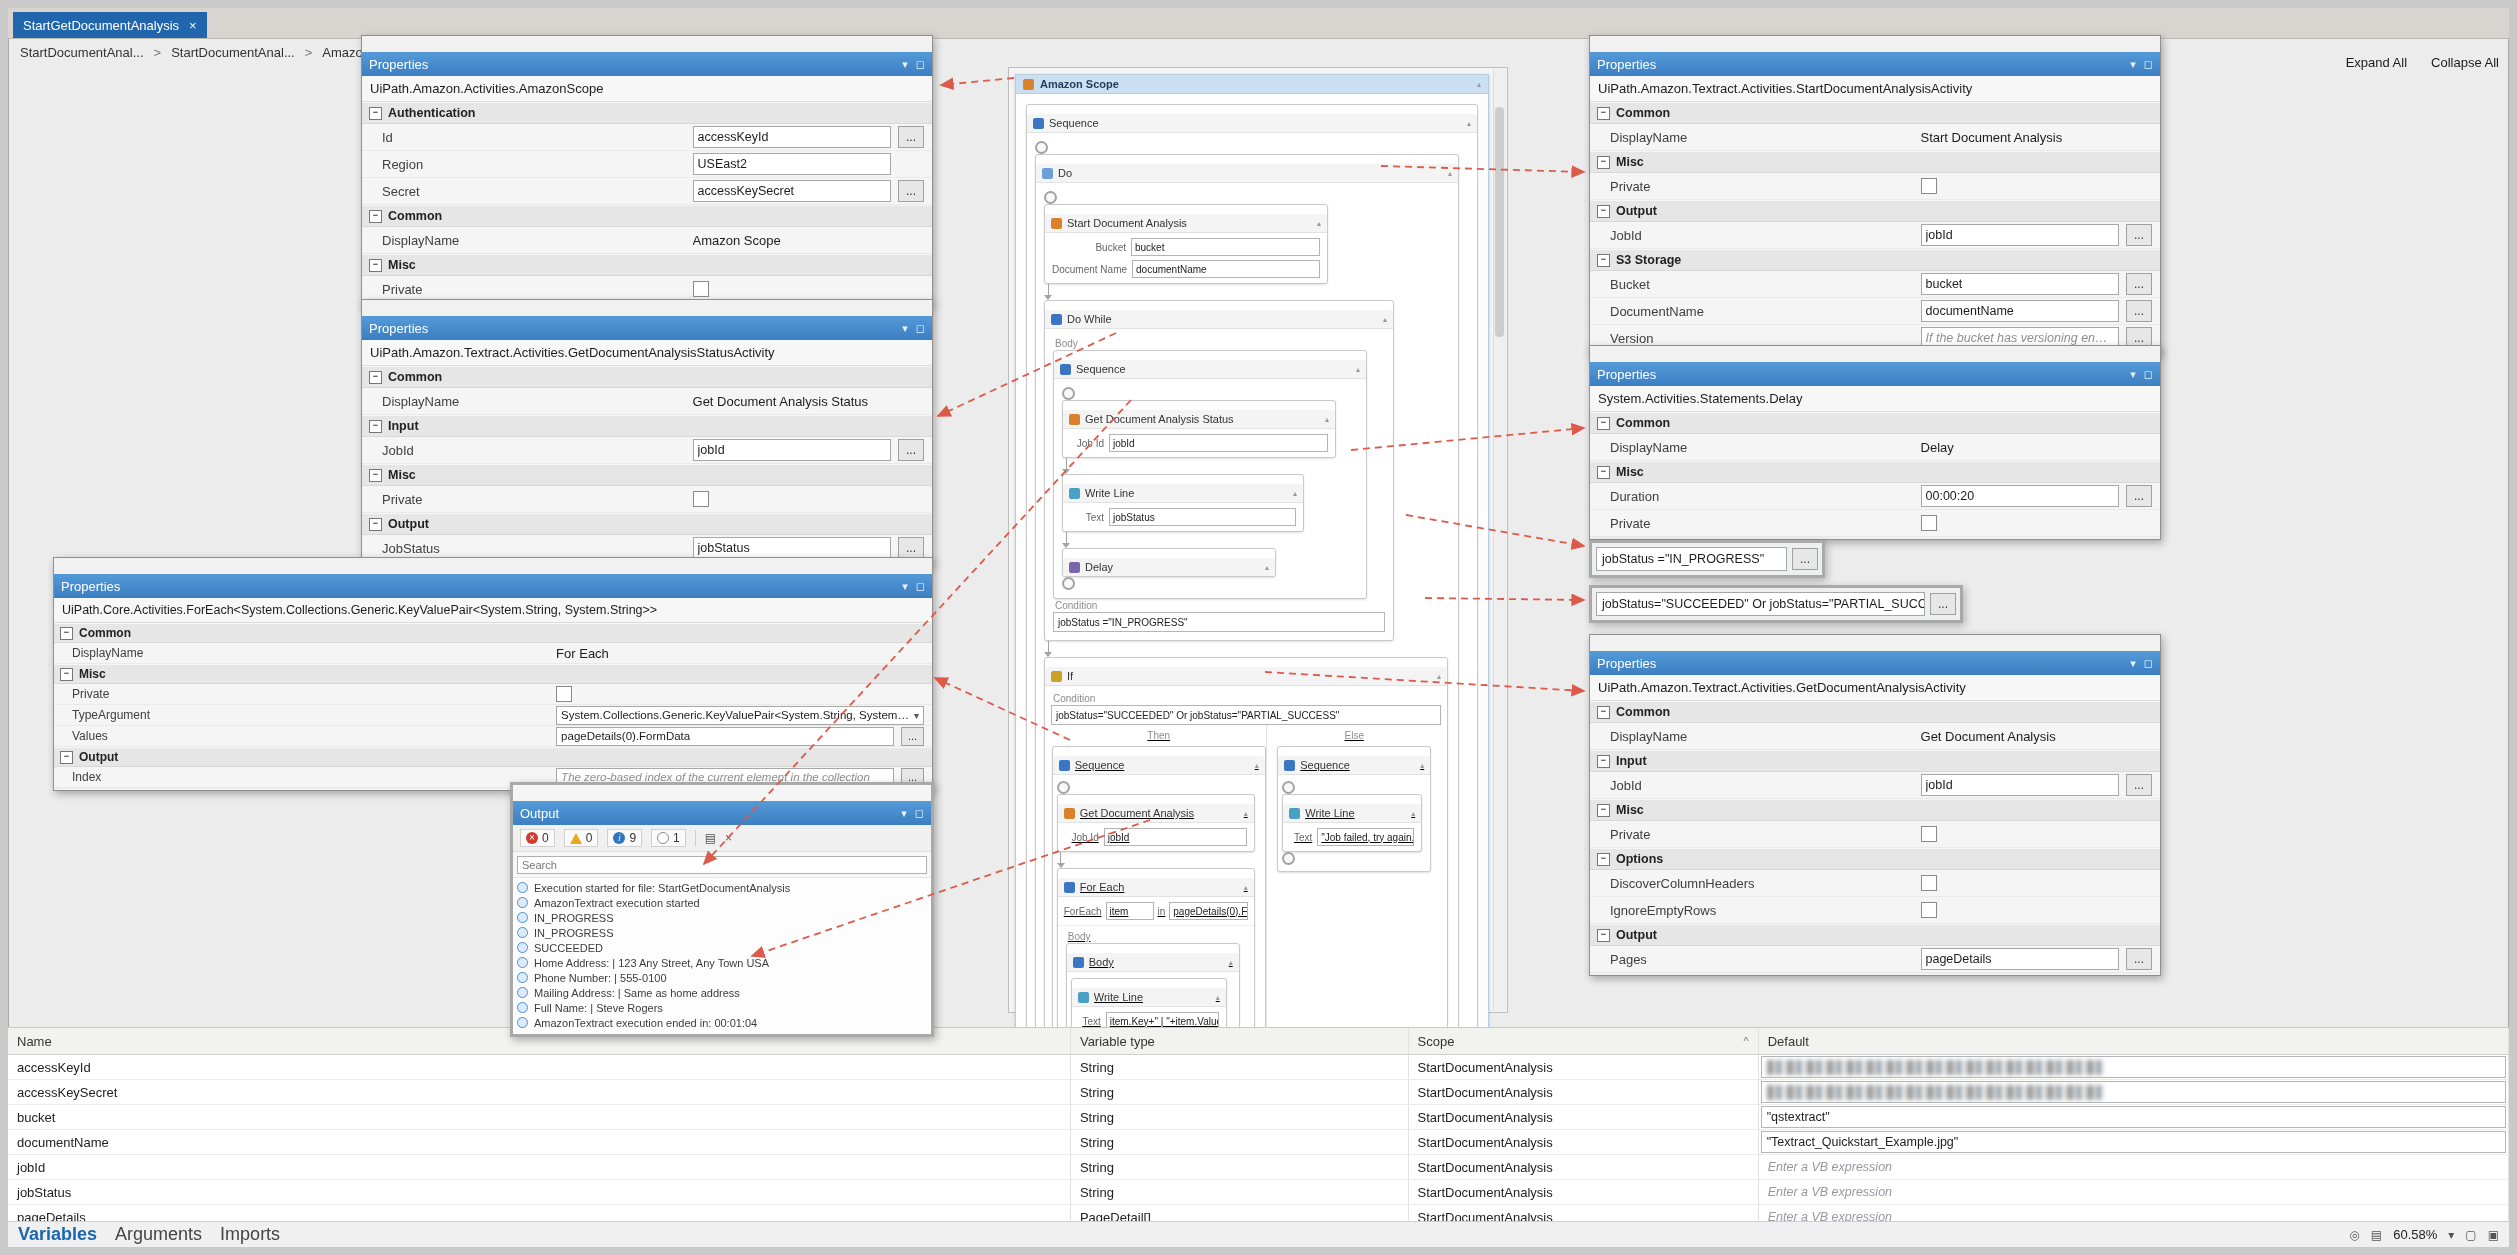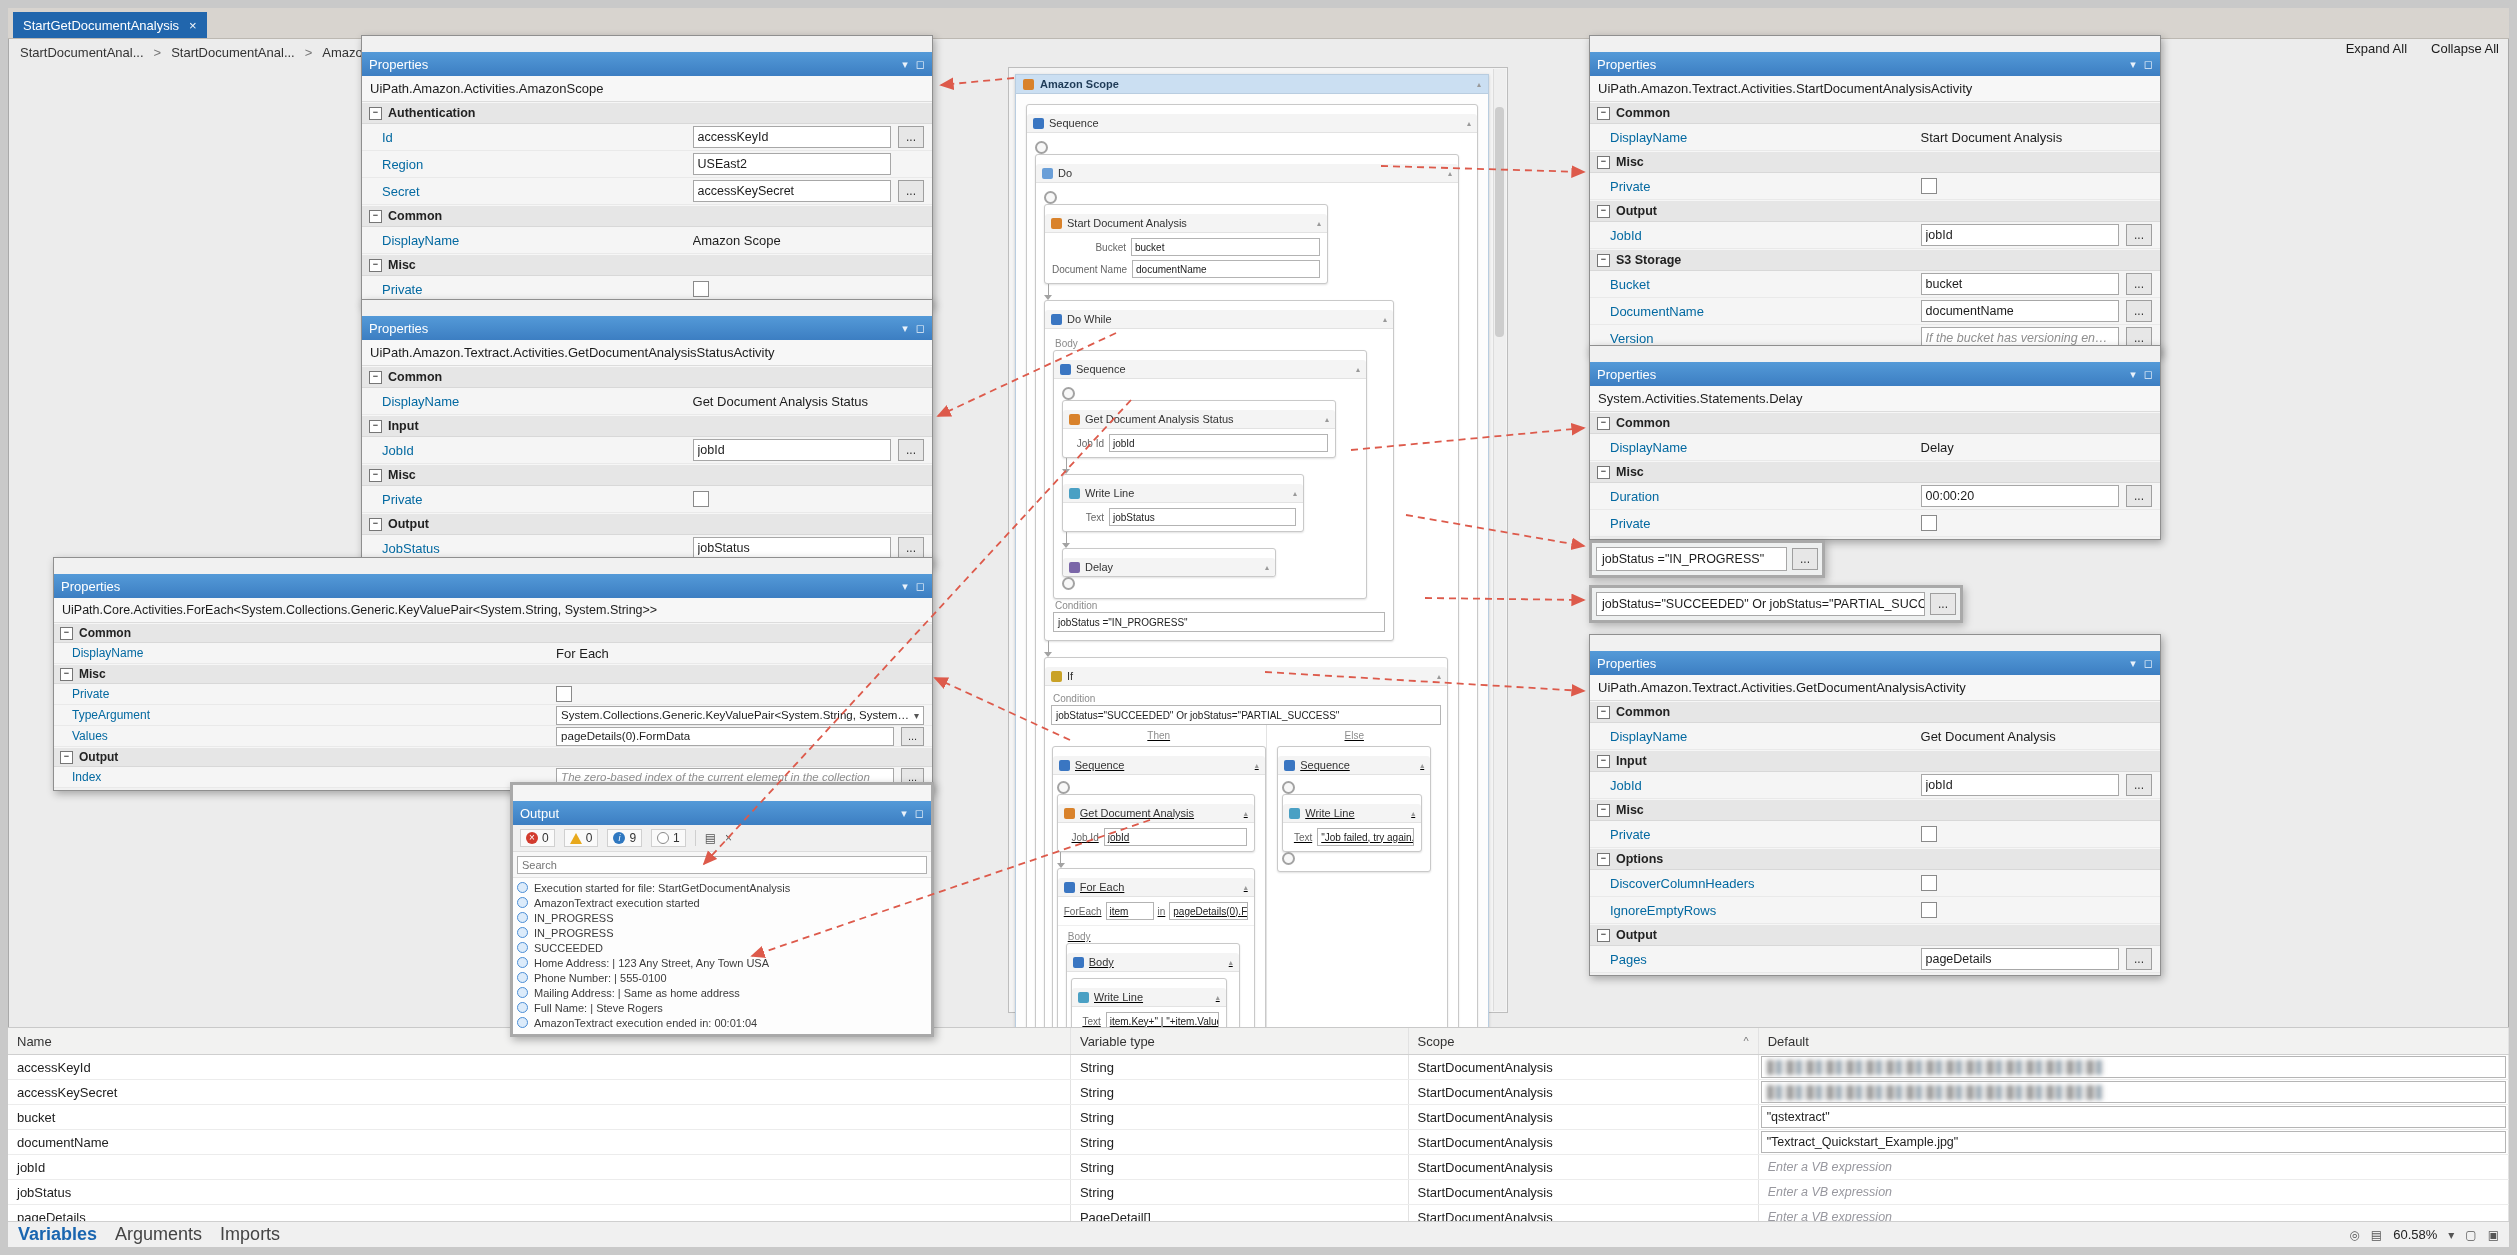--- a/index.html
+++ b/index.html
@@ -15,7 +15,7 @@
   .crumbs{position:absolute;left:20px;top:45px;display:flex;gap:10px;align-items:center;
     font-size:13px;color:#333;z-index:2;}
   .csep{color:#777;}
-  .hdr-actions{position:absolute;right:18px;top:41px;display:flex;gap:24px;font-size:13px;color:#1b1b1b;z-index:2;}
+  .hdr-actions{position:absolute;right:18px;top:55px;display:flex;gap:24px;font-size:13px;color:#1b1b1b;z-index:2;}
 
   
   .prop-panel{position:absolute;background:#f1f1f1;border:1px solid #8f8f8f;

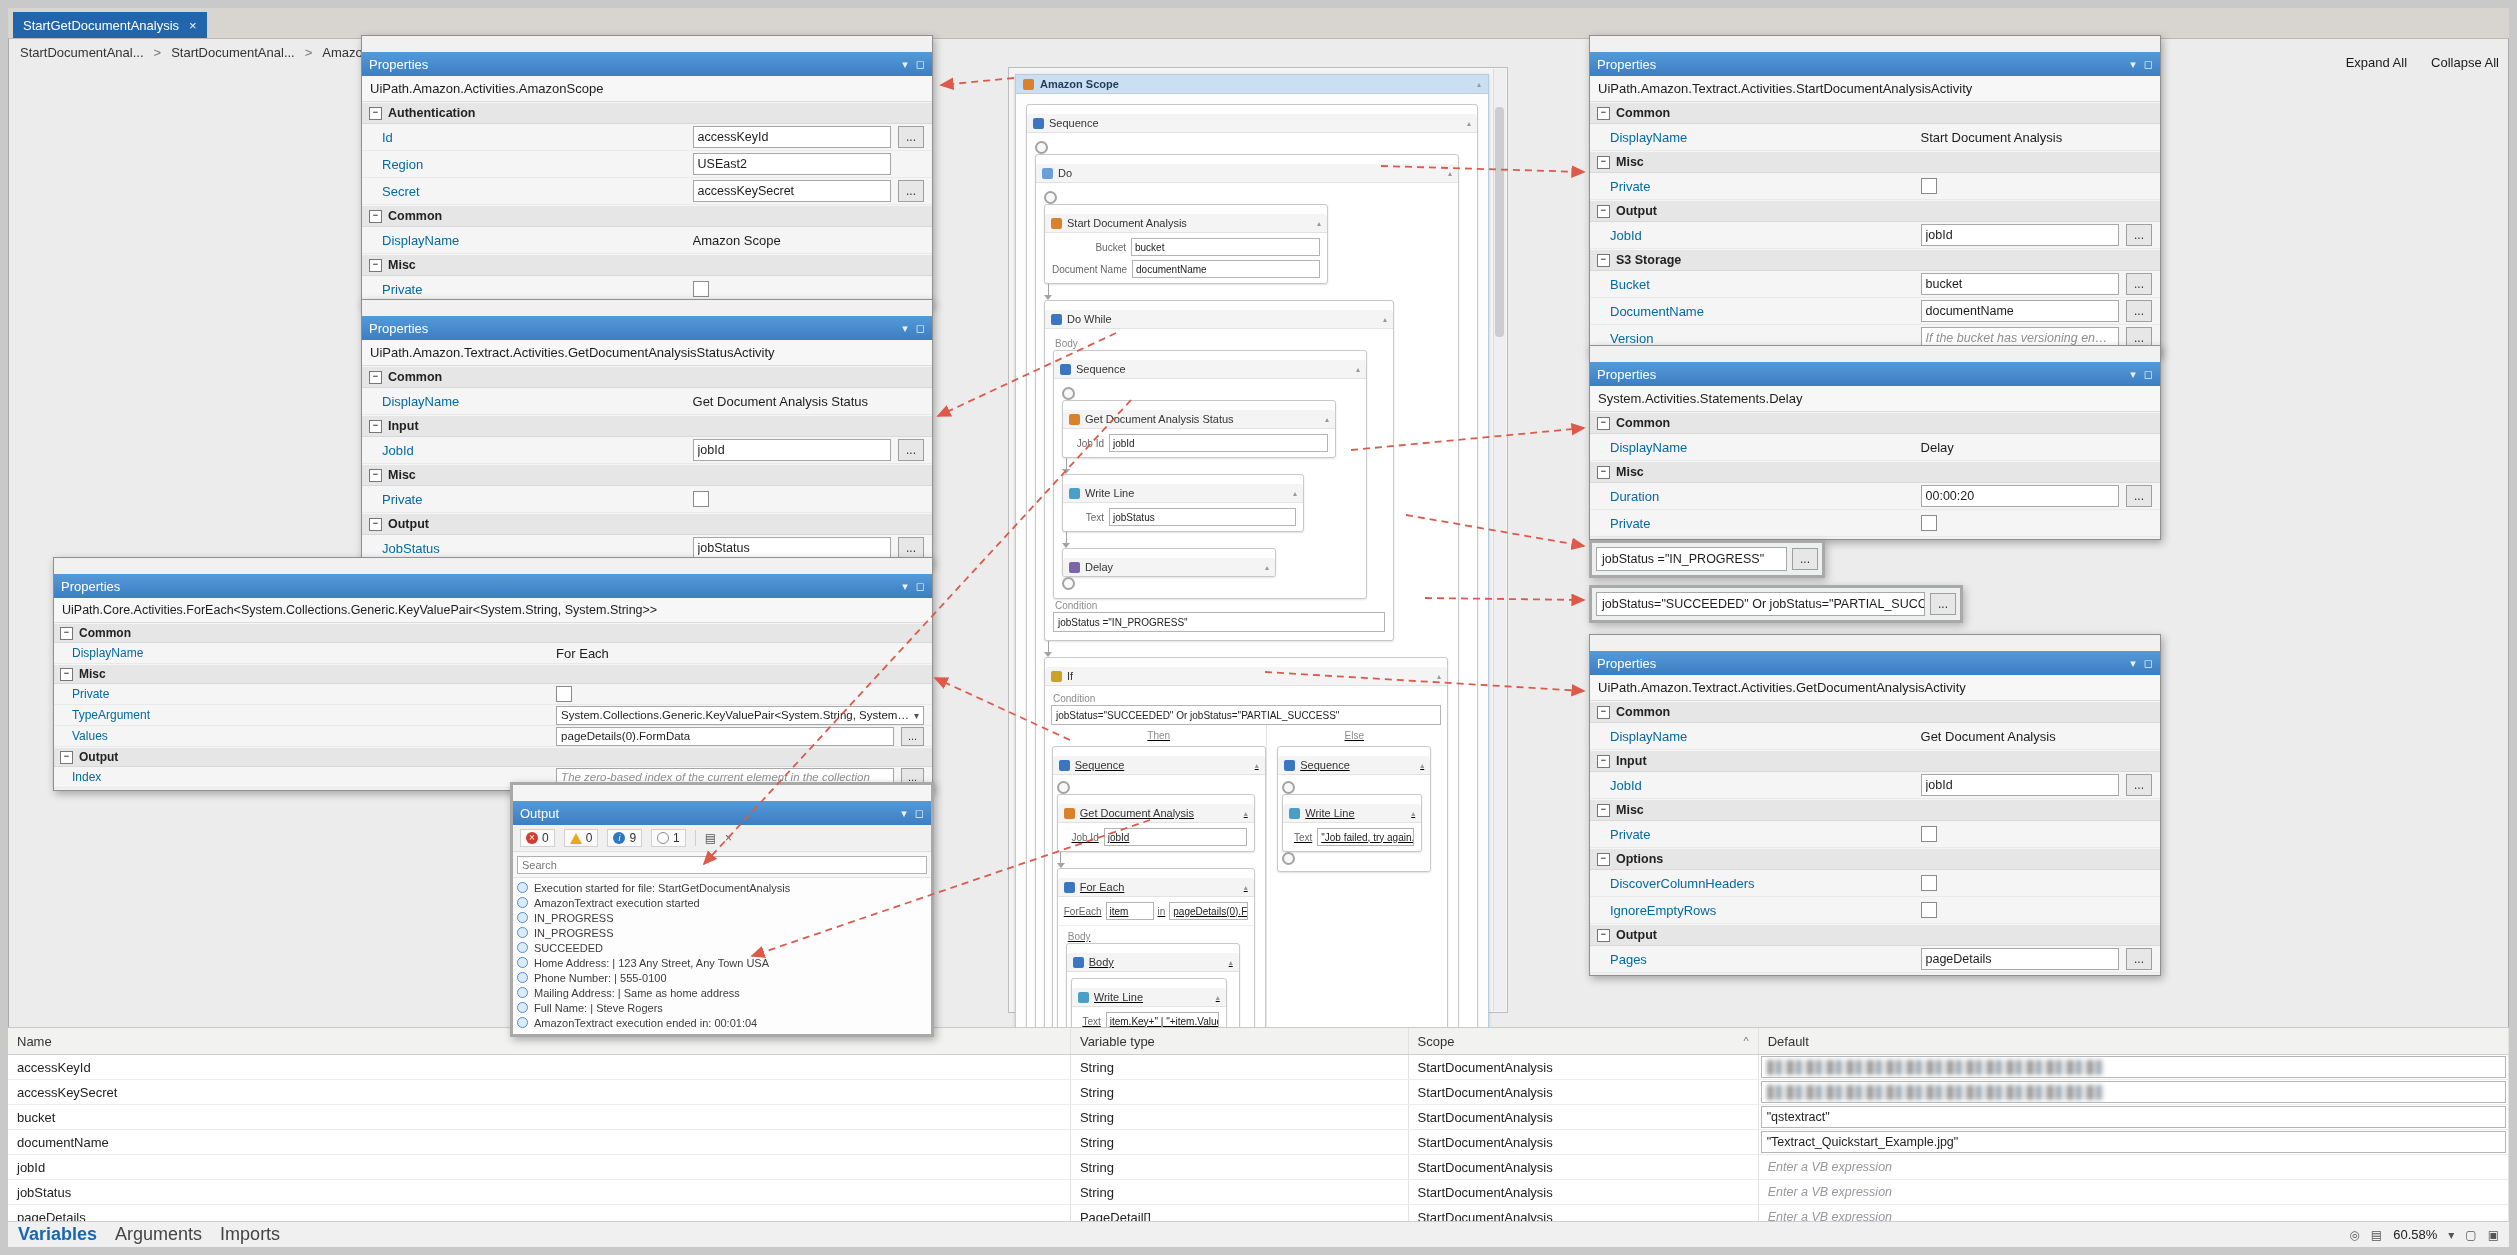--- a/index.html
+++ b/index.html
@@ -34,7 +34,7 @@
   .pitem[data-kind="section"] .sechdr{display:flex;}
   .prow{display:flex;align-items:center;gap:7px;min-height:24px;padding:1px 8px 1px 20px;
     border-bottom:1px solid #e9e9e9;background:#f5f5f5;}
-  .plabel{width:56%;font-size:13px;color:#0369a1;white-space:nowrap;overflow:hidden;flex:none;}
+  .plabel{width:56%;font-size:13px;color:#404040;white-space:nowrap;overflow:hidden;flex:none;}
   .pfield{flex:1;height:20px;background:#fff;border:1px solid #a7a7a7;display:flex;align-items:center;
     padding:0 4px;overflow:hidden;min-width:0;}
   .pval{font-size:12.5px;color:#1c1c1c;white-space:nowrap;overflow:hidden;text-overflow:ellipsis;flex:1;}

